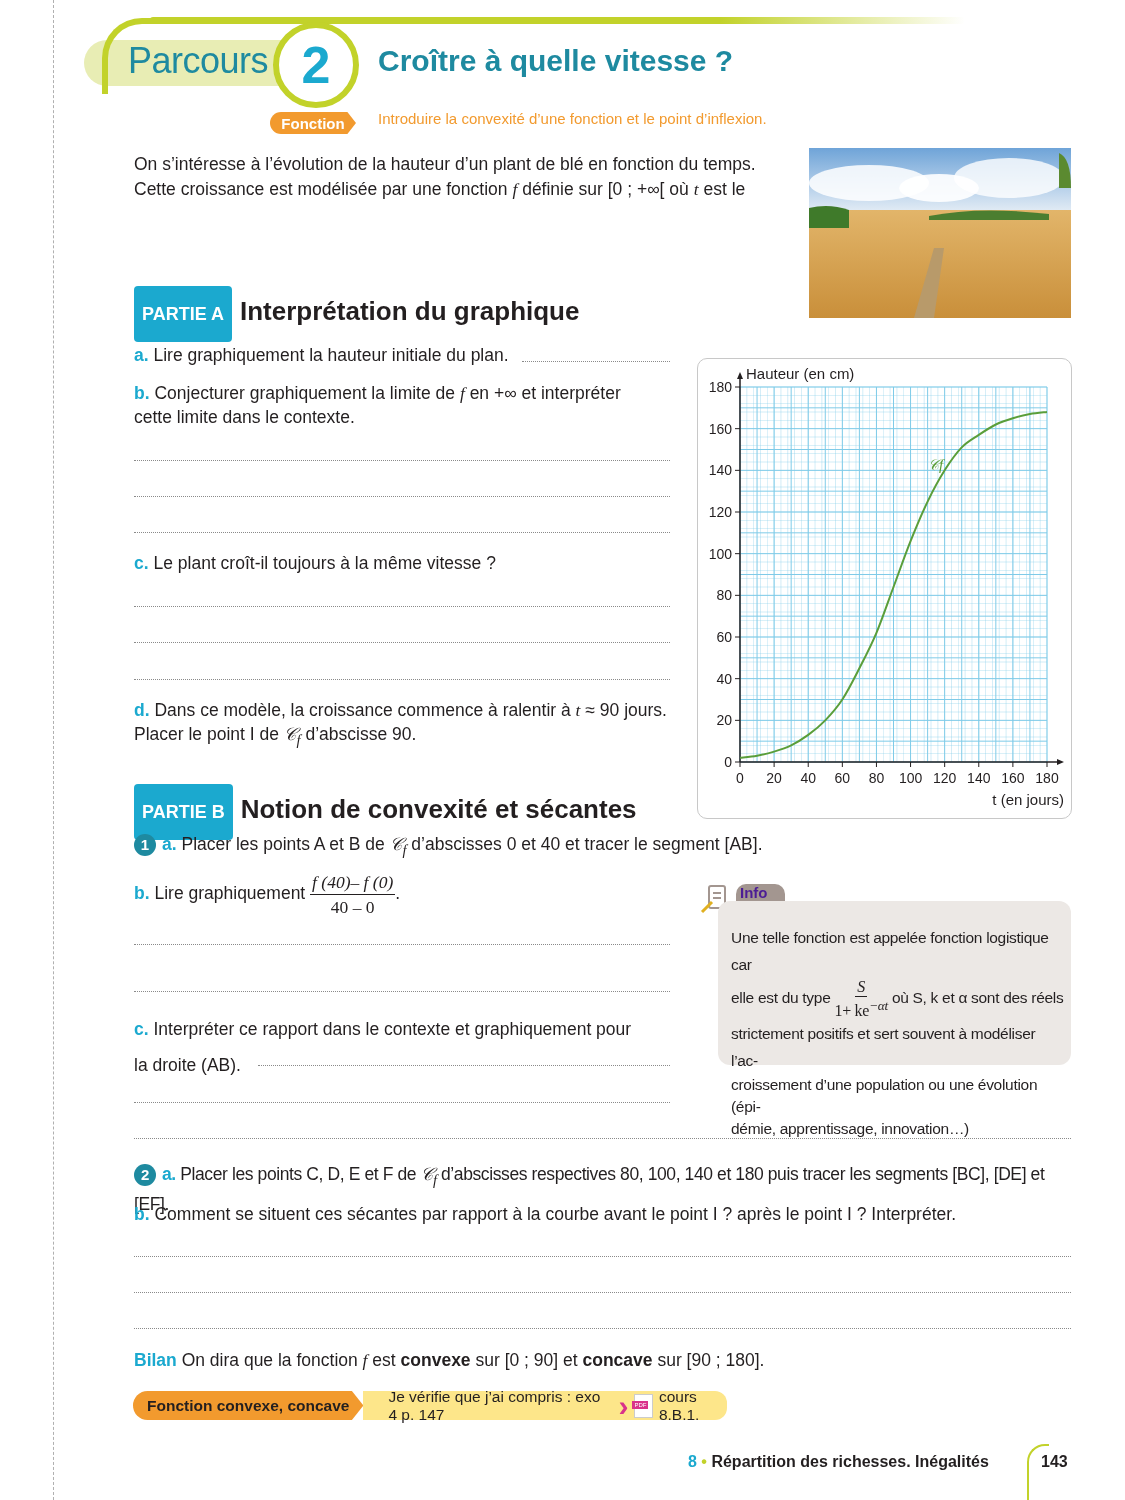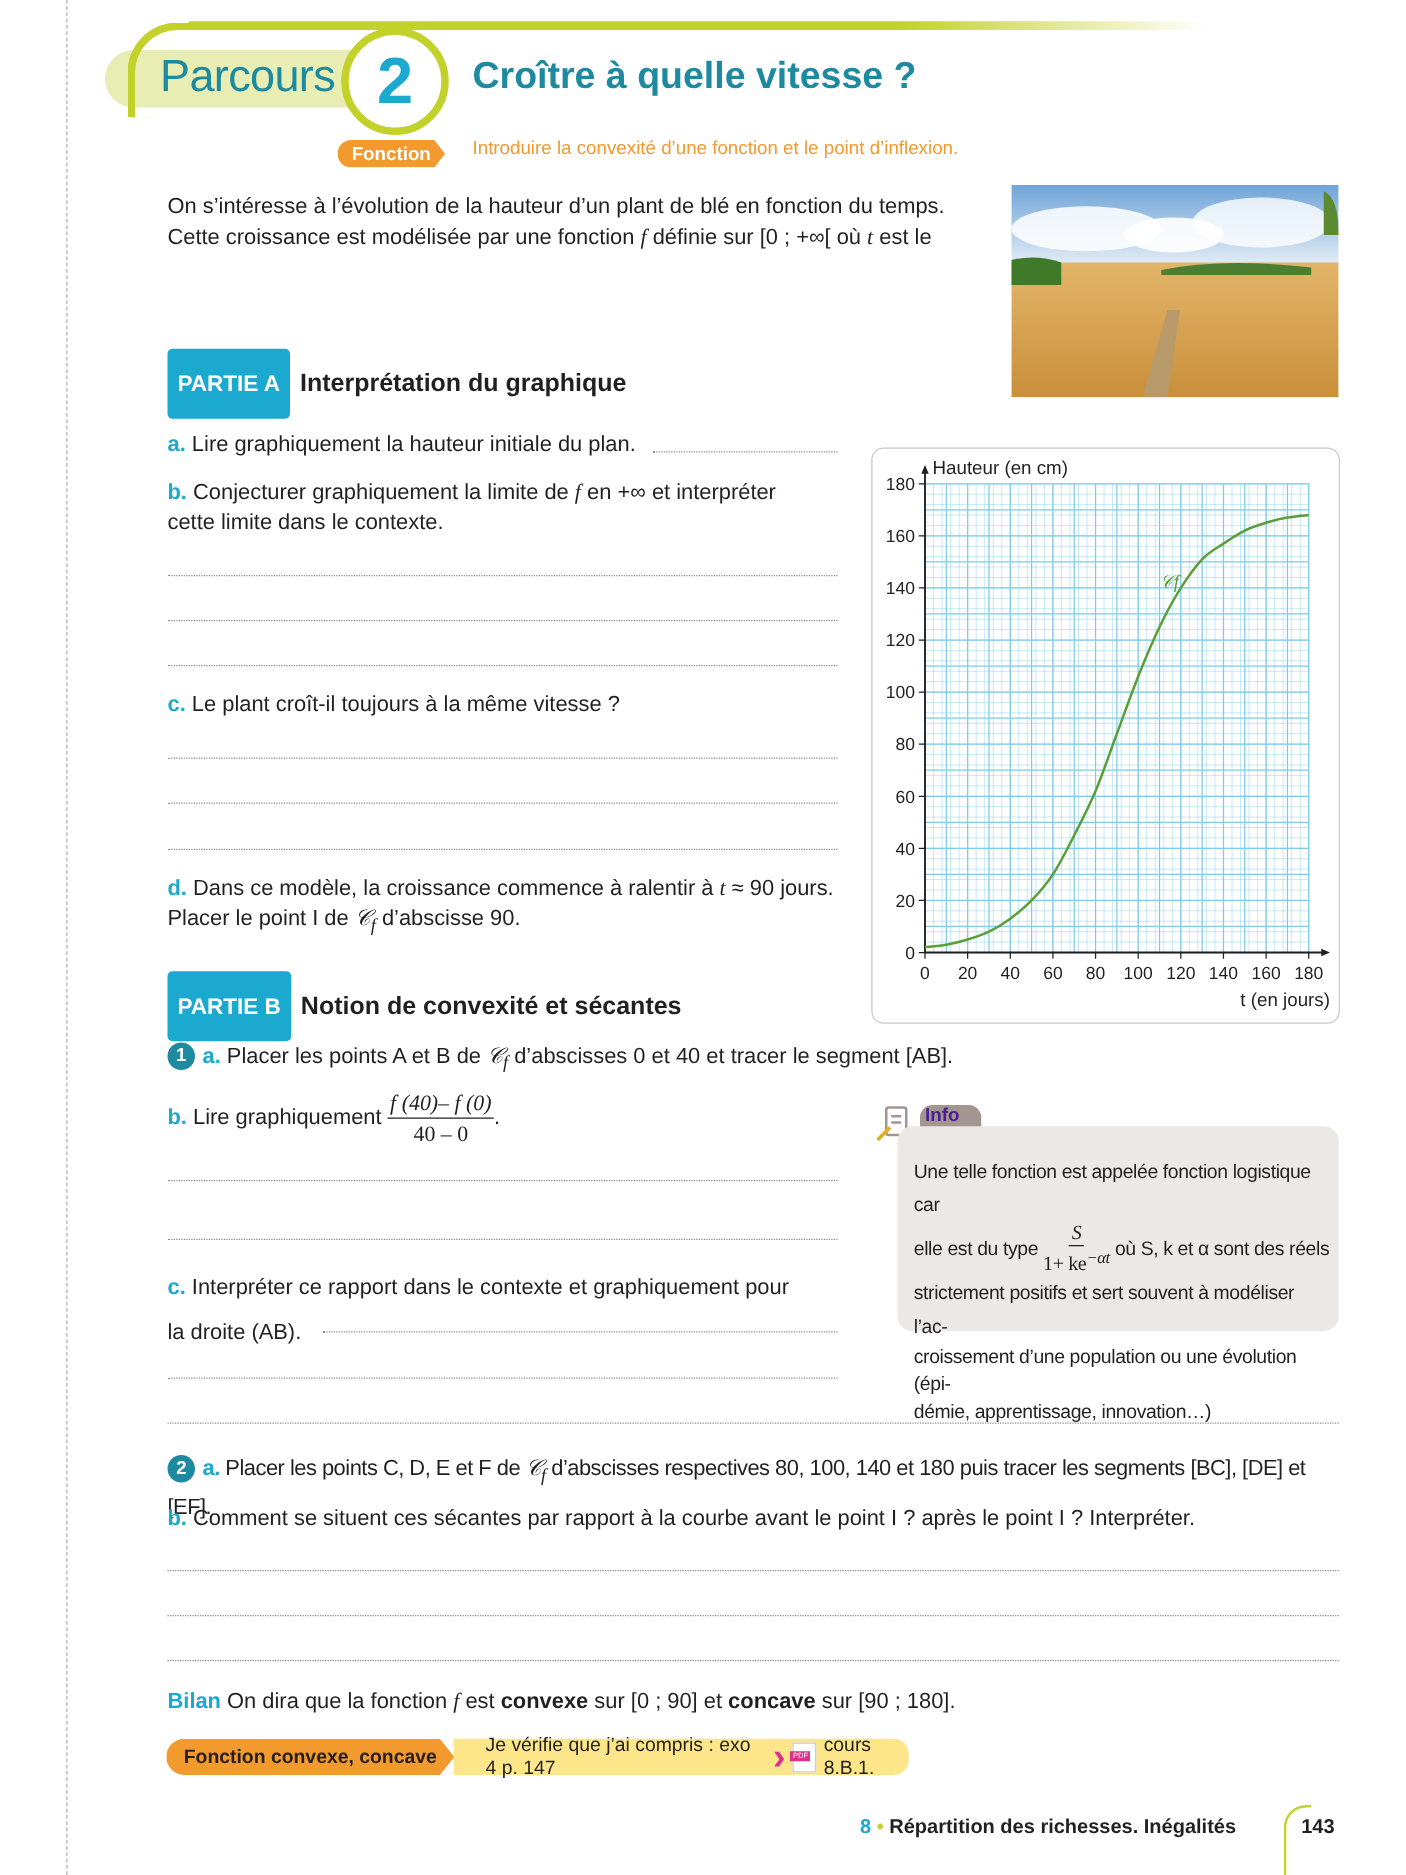--- a/index.html
+++ b/index.html
@@ -18,7 +18,7 @@
   .intro { left:134px; top:152px; width:660px; font-size:17.5px; line-height:25px; }
   .photo { left:809px; top:148px; width:262px; height:170px; overflow:hidden; }
   .part-badge { background:#1ba9cf; color:#fff; font-weight:bold; font-size:18px; padding:18px 8px; border-radius:4px; }
-  .part-title { font-weight:bold; font-size:20px; margin-left:8px;margin-top:11px; }
+  .part-title { font-weight:bold; font-size:26px; margin-left:8px;margin-top:11px; }
   .q { font-size:17.5px; line-height:24px; }
   .lbl { color:#1ba9cf; font-weight:bold; }
   .dots { position:absolute; height:0; border-top:1.5px dotted #8a8a8a; }

